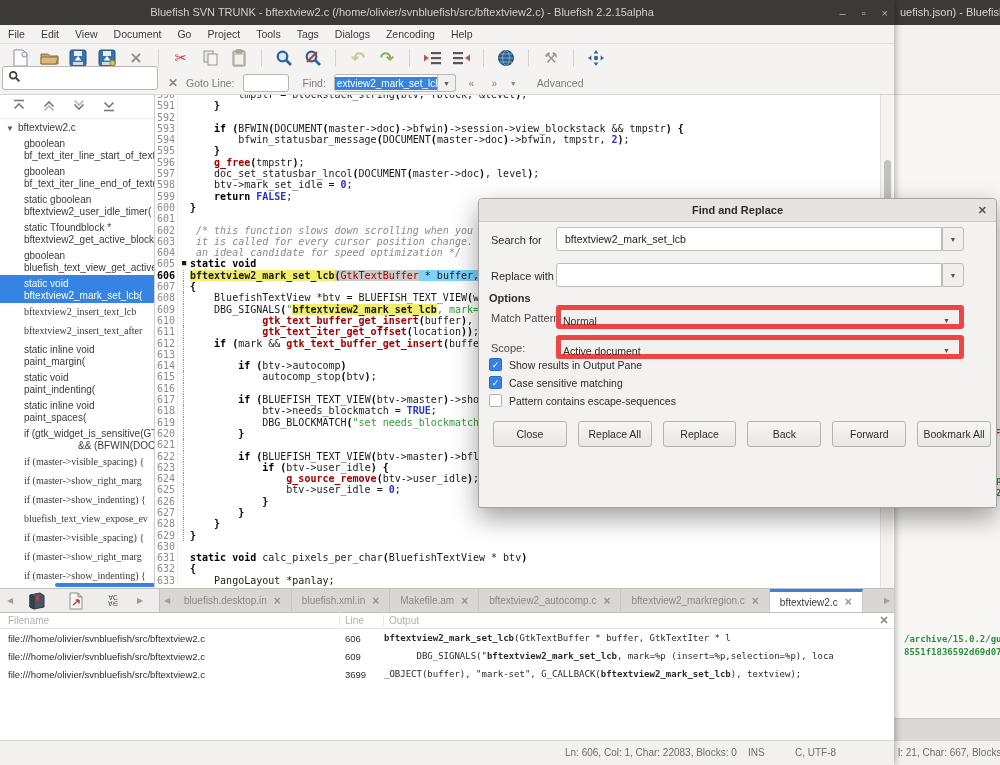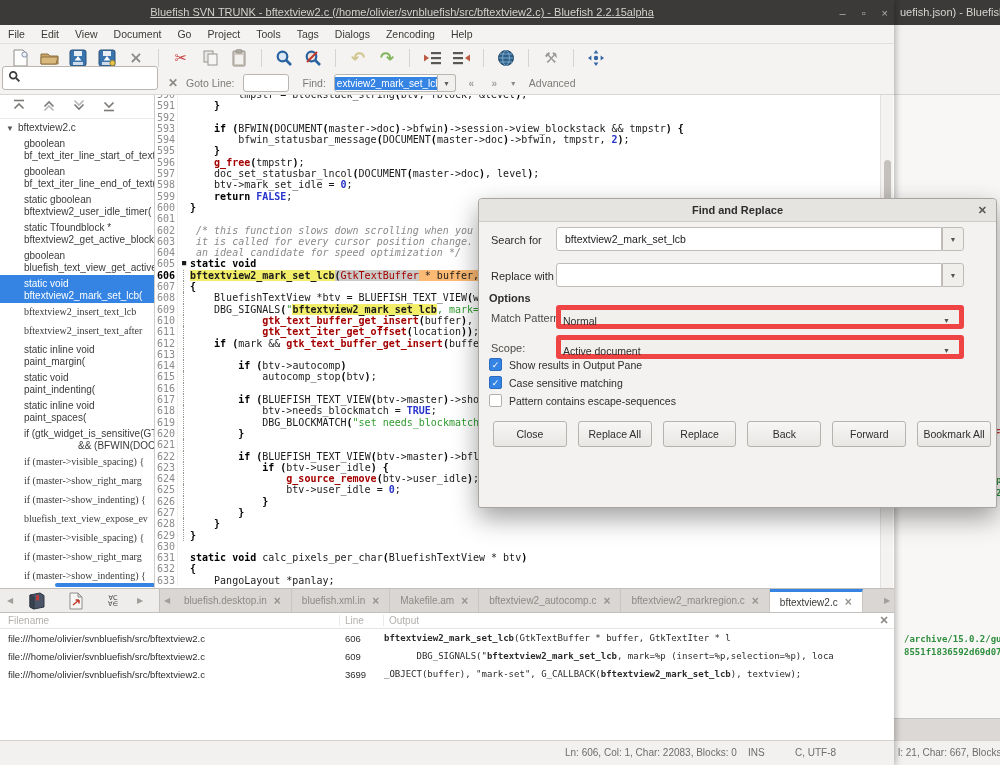--- a/index.html
+++ b/index.html
@@ -25,7 +25,7 @@
                  z-index:1; box-shadow:2px 0 6px rgba(0,0,0,.25); }
   #titlebar { position:absolute; left:0; top:0; width:894px; height:25px; background:#3b3a38; }
   #title-text { position:absolute; left:0; right:90px; top:0; height:25px; text-align:center;
-                color:#d2d0cd; font-size:11px; line-height:25px; white-space:nowrap; overflow:hidden;text-decoration:underline;}
+                color:#d2d0cd; font-size:11px; line-height:25px; white-space:nowrap; overflow:hidden;}
   #win-controls { position:absolute; right:6px; top:0; height:25px; display:flex; gap:16px; align-items:center; color:#b5b3b0; font-size:11px;}
   #win-controls span { cursor:default; }
 

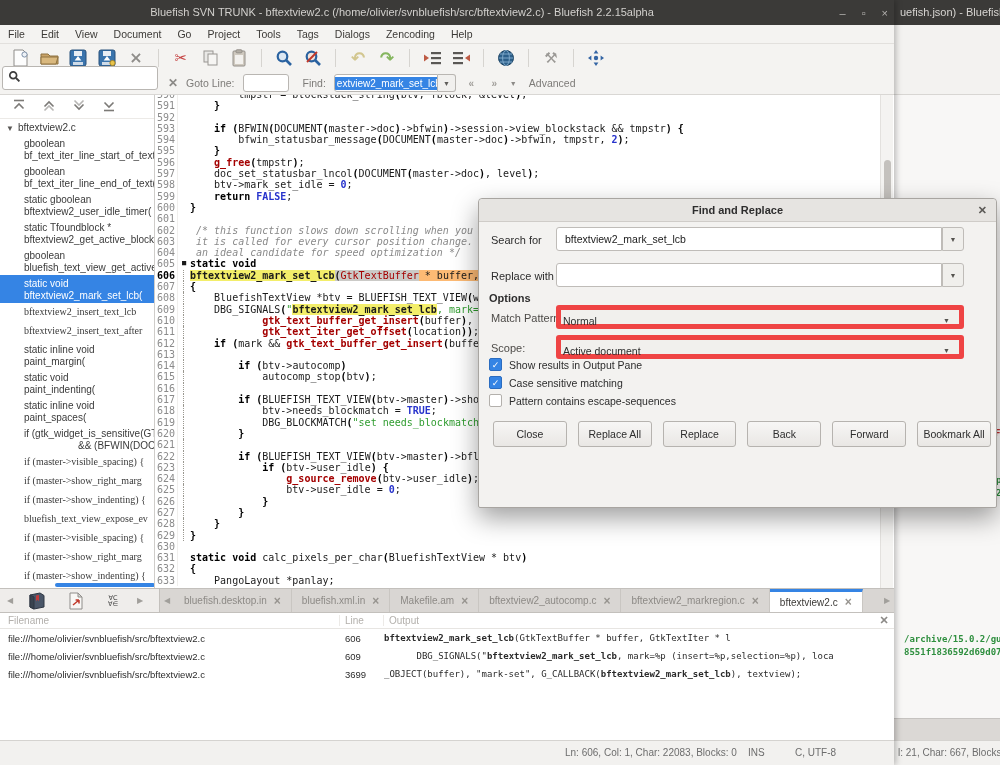--- a/index.html
+++ b/index.html
@@ -331,7 +331,7 @@
         <span class="nav-circ">«</span>
         <span class="nav-circ">»</span>
         <span class="drop-arrow">▼</span>
-        <span class="fb-label" style="margin-left:4px;">Advanced</span>
+        <span class="fb-label" style="margin-left:12px;">Advanced</span>
       </div>
     </div>
 

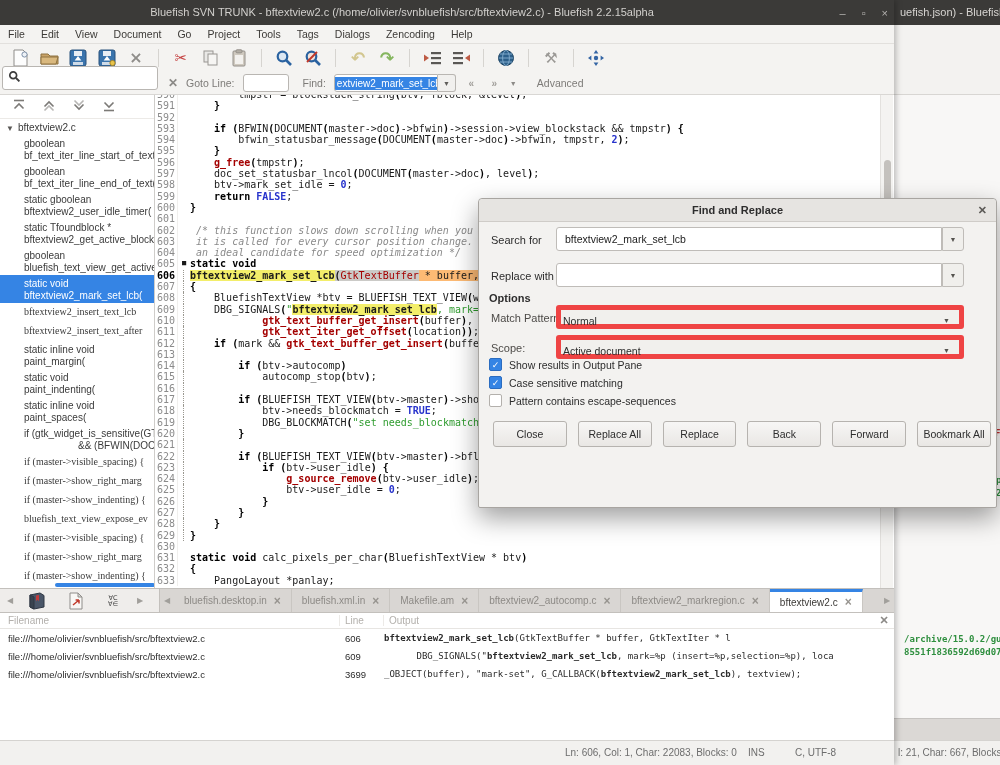--- a/index.html
+++ b/index.html
@@ -88,7 +88,7 @@
   .seg-n { color:#2733cc; font-weight:bold; }
   .seg-c { color:#8a8a8a; font-style:italic; }
   .seg-ym { background:#f3ee6a; font-weight:bold; color:#1a1a1a;}
-  .seg-sel { background:#fdba74; }
+  .seg-sel { background:#7dd3fc; }
   .seg-selb { background:#cbcac7; font-weight:bold; }
   .seg-self { background:#cbcac7; color:#a40000; font-weight:normal; }
   #ed-vscroll { position:absolute; left:880px; top:95px; width:13px; height:493px; background:#f4f3f1; border-left:1px solid #e3e1de;}

